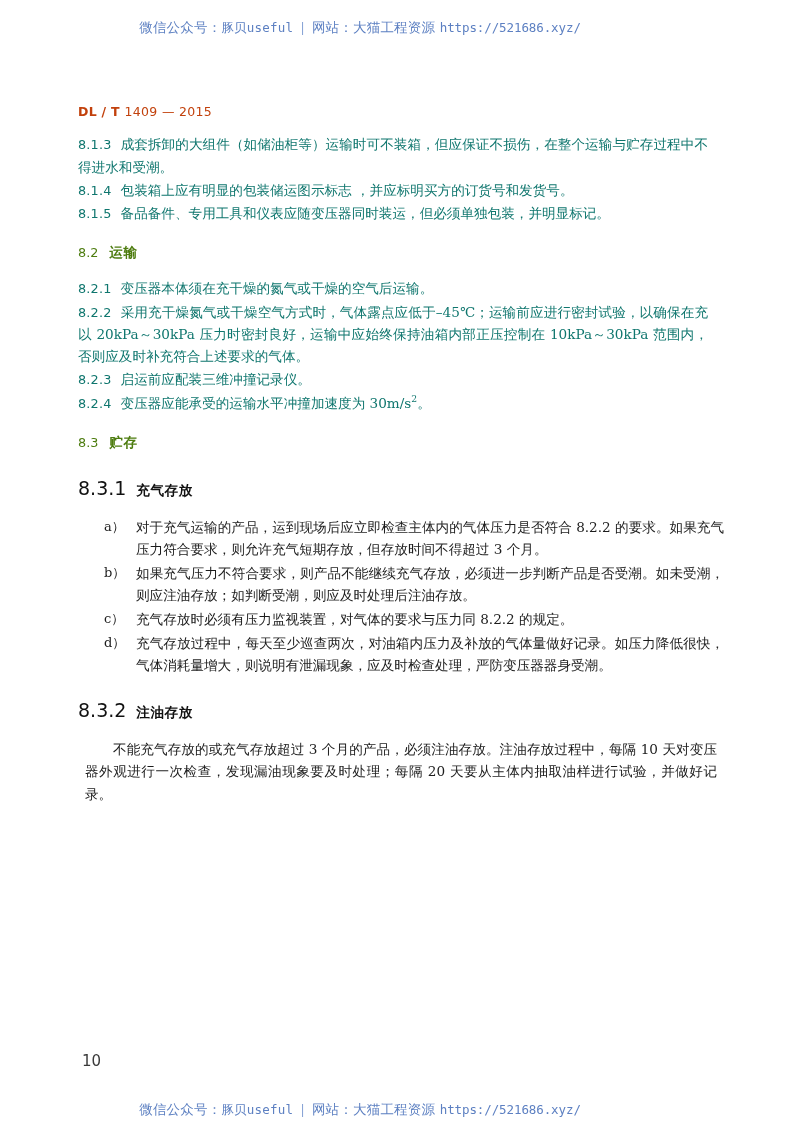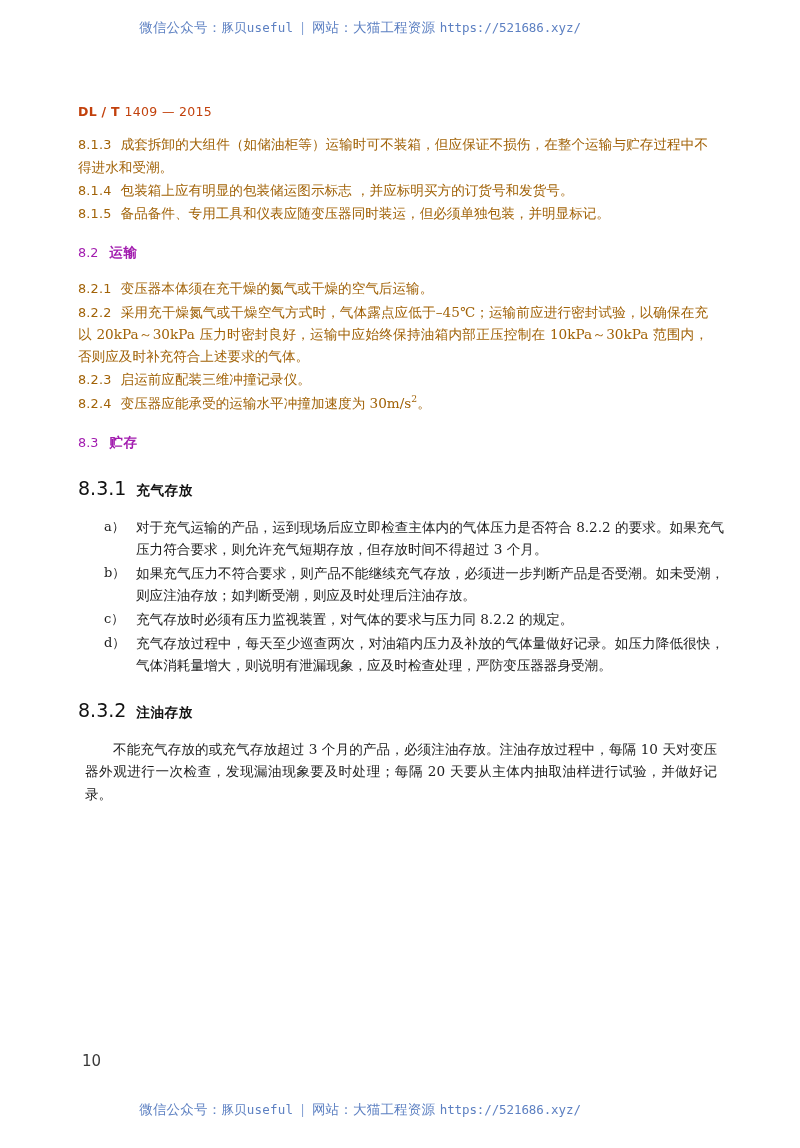--- a/index.html
+++ b/index.html
@@ -76,7 +76,7 @@
     margin: 0 16px 1px 0;
     text-align: justify;
     text-justify: inter-ideograph;
-    color: #a16207;
+    color: #0f766e;
   }
   .clause .cno {
     font-family: "DejaVu Sans", "Liberation Sans", sans-serif;

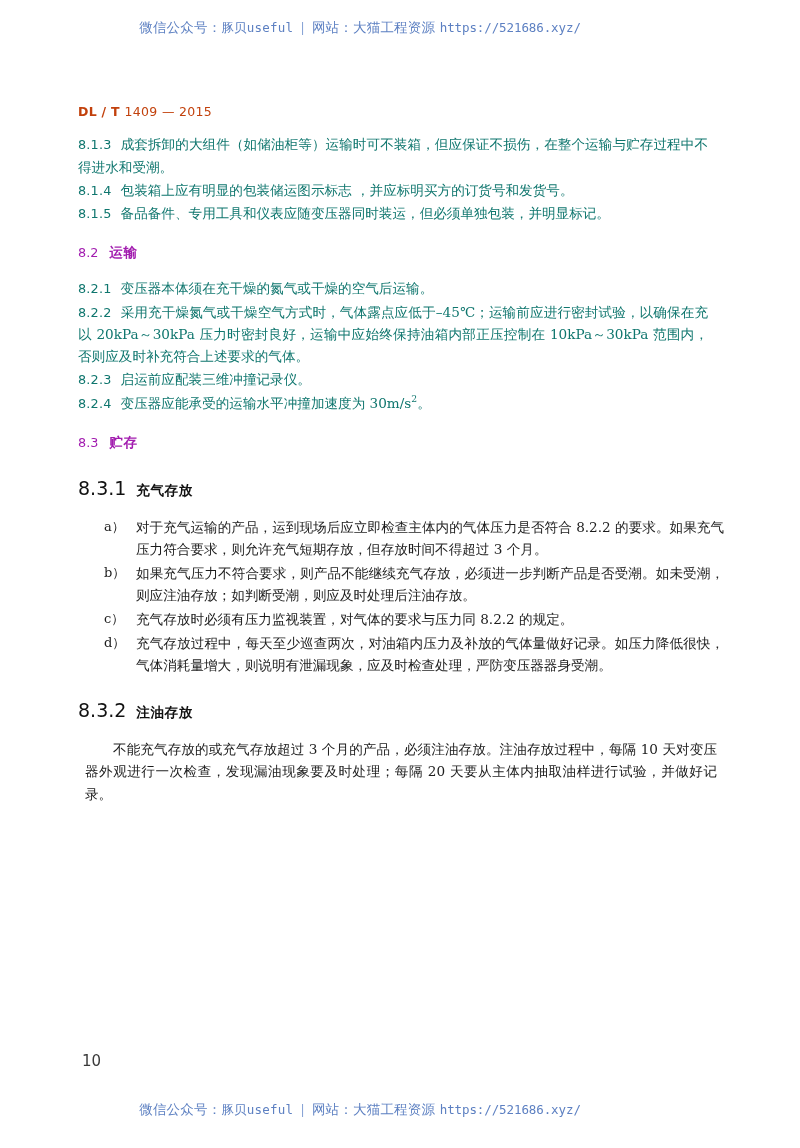--- a/index.html
+++ b/index.html
@@ -90,7 +90,7 @@
     font-size: 13.6px;
     line-height: 1.6;
     margin: 17px 0 13px 0;
-    color: #a21caf;
+    color: #4d7c0f;
   }
   .heading2 .hno {
     font-family: "DejaVu Sans", "Liberation Sans", sans-serif;

